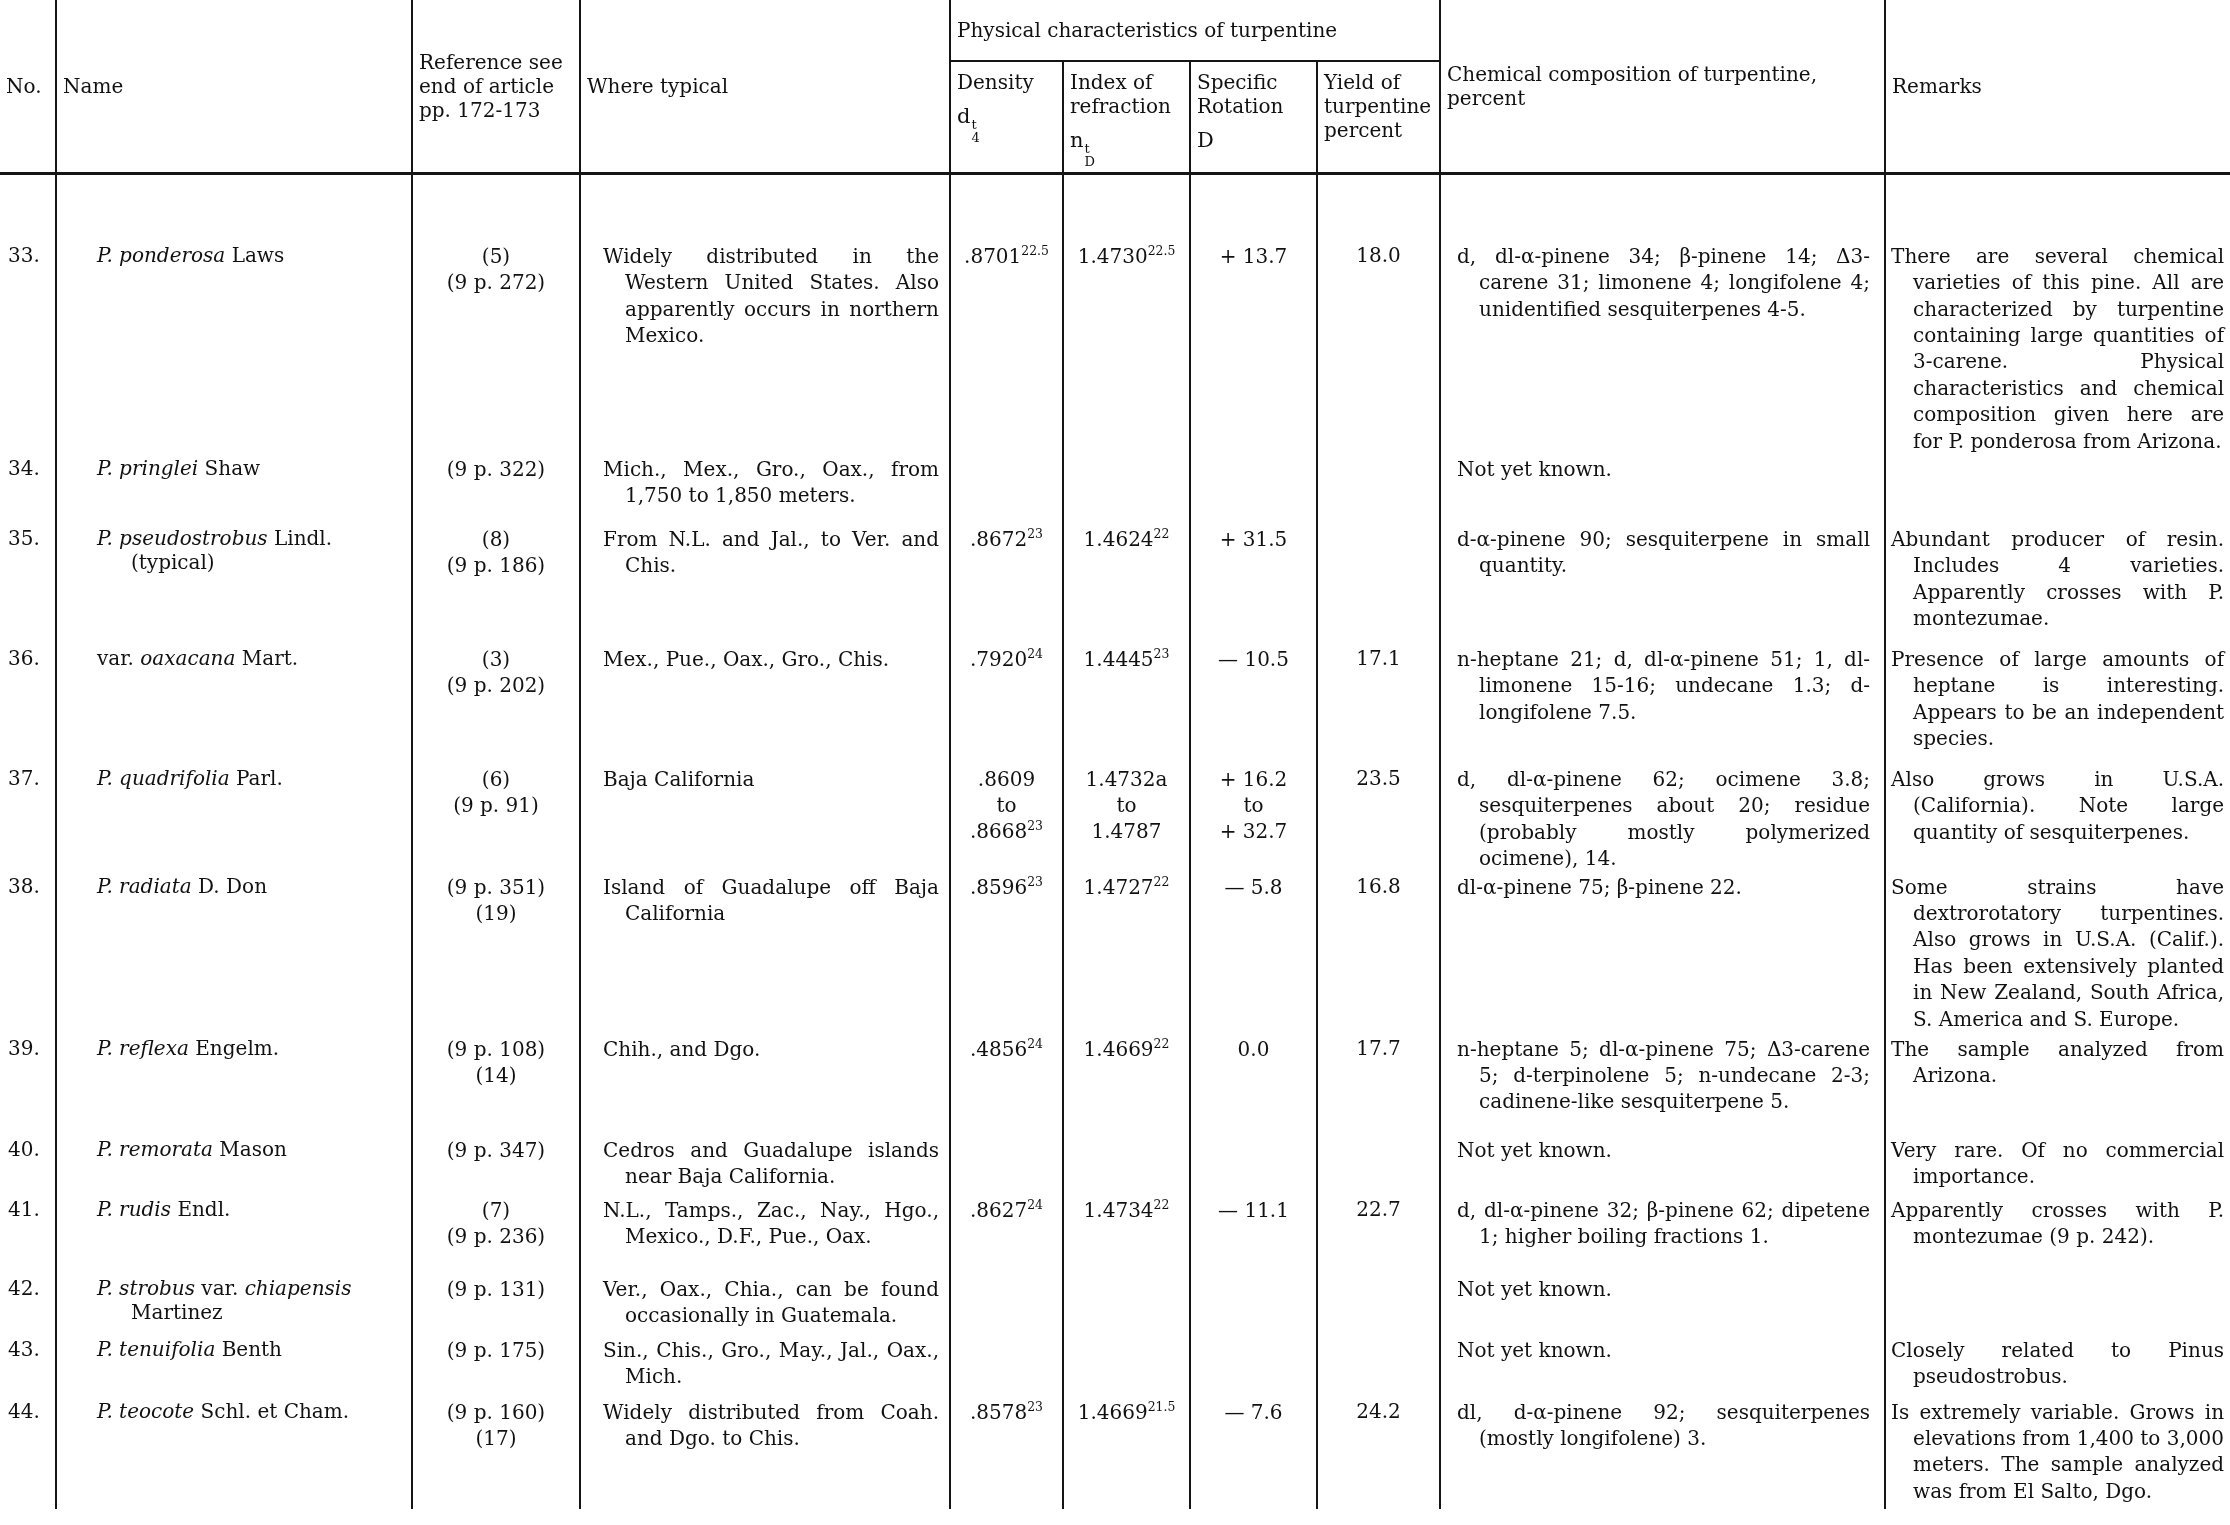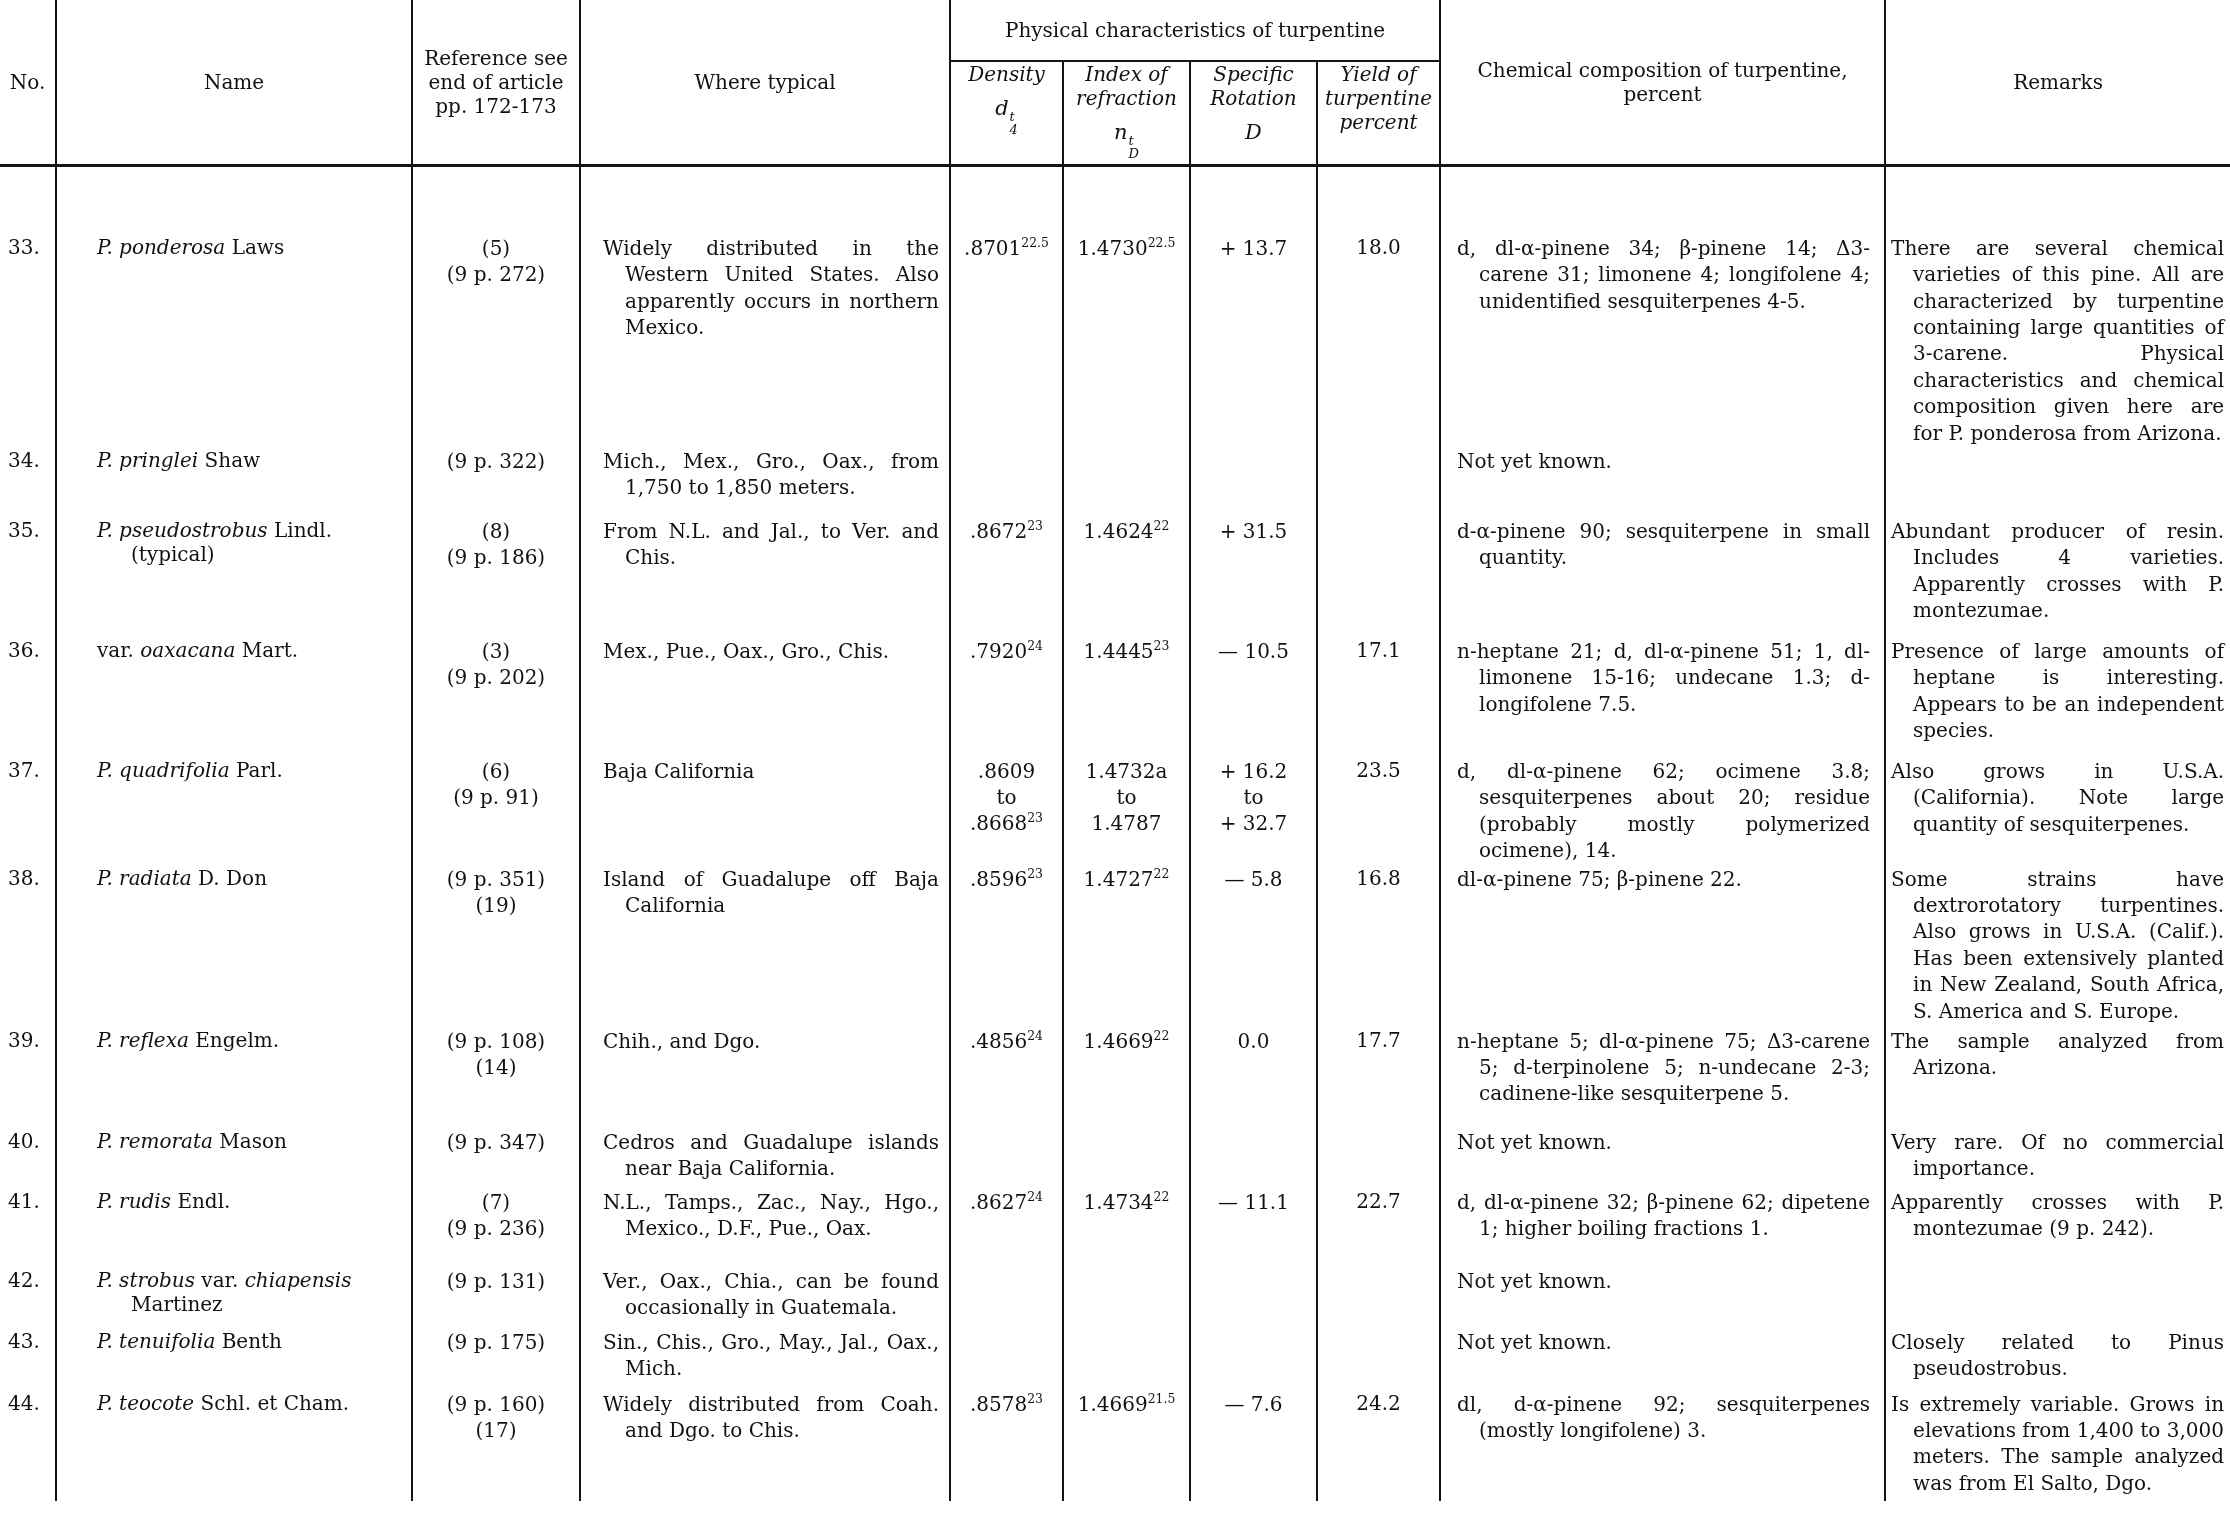--- a/index.html
+++ b/index.html
@@ -7,7 +7,7 @@
         font-family:"DejaVu Serif", serif;font-size:20px;}
   table{border-collapse:collapse;table-layout:fixed;width:2230px;}
   th,td{vertical-align:top;font-weight:normal;padding:2px 8px 0 8px;}
-  thead th{vertical-align:middle;text-align:center;padding:4px 6px;margin-top:46px;}
+  thead th{vertical-align:middle;text-align:left;padding:4px 6px;margin-top:46px;}
   thead{border-bottom:3px solid #151515;}
   .bl{border-left:2px solid #151515;}
   .phys{border-bottom:2px solid #151515;height:52px;}

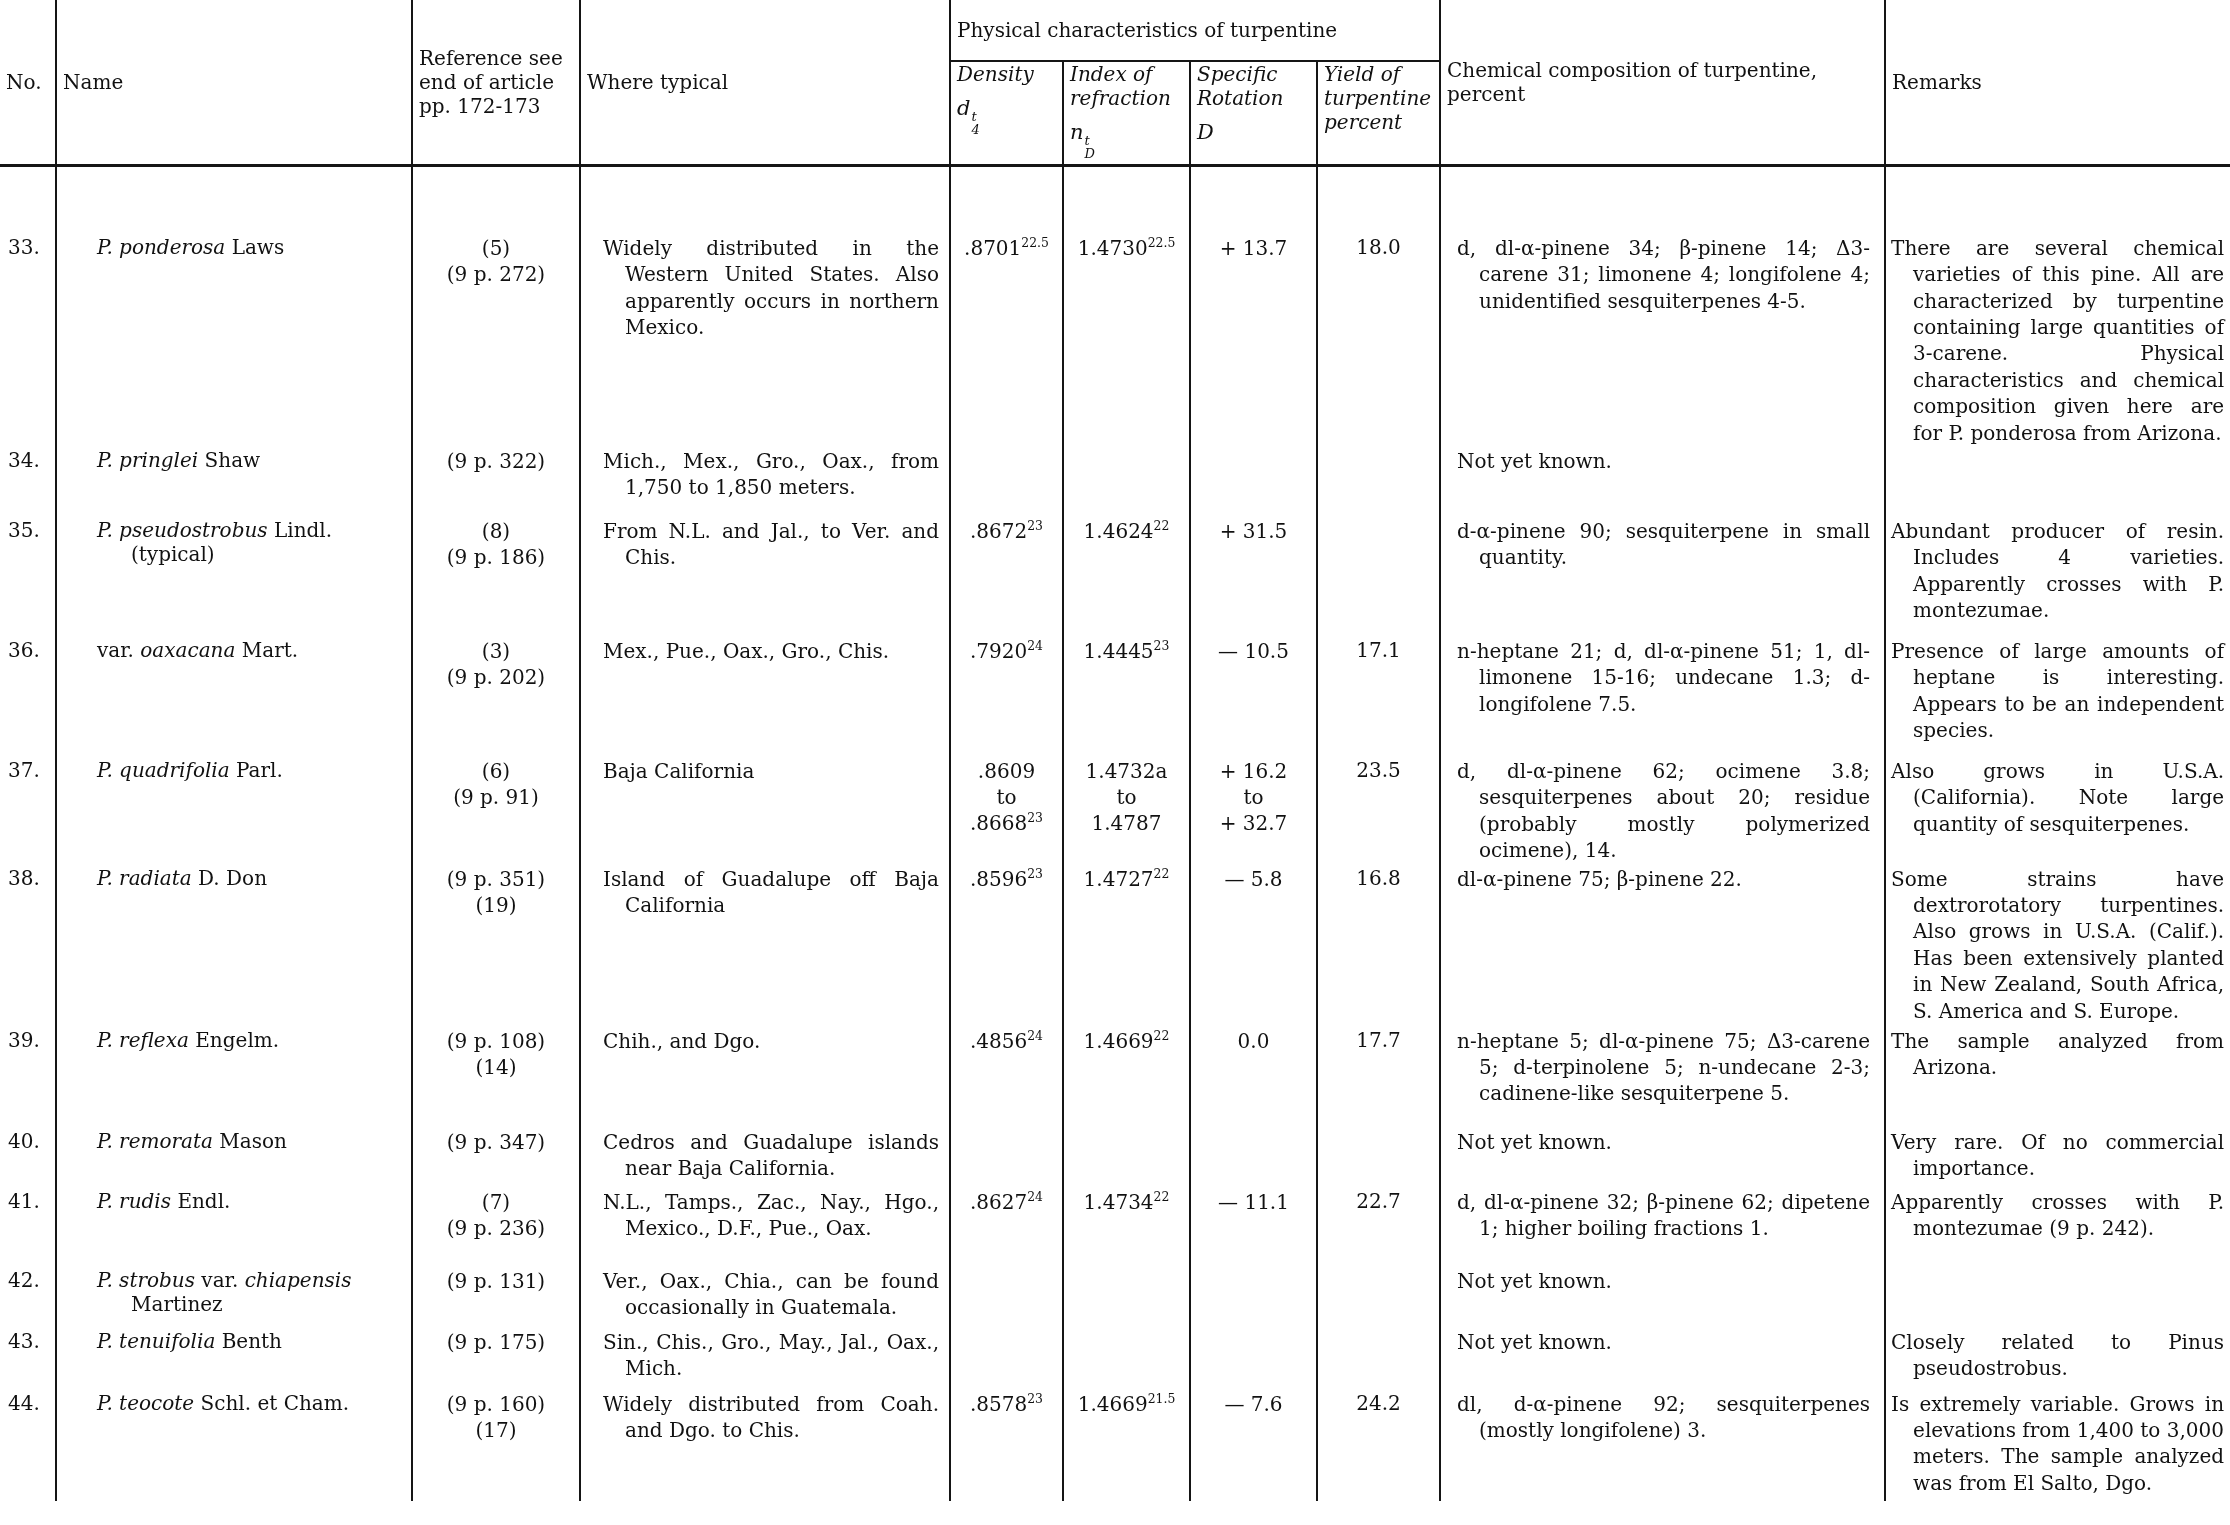--- a/index.html
+++ b/index.html
@@ -11,7 +11,7 @@
   thead{border-bottom:3px solid #151515;}
   .bl{border-left:2px solid #151515;}
   .phys{border-bottom:2px solid #151515;height:52px;}
-  .subhead th{height:66px;vertical-align:top;padding-top:0;font-style:italic;}
+  .subhead th{height:66px;vertical-align:top;padding-top:8px;}
   .no{padding-right:0;margin-left:32px;}
   .name{padding-left:40px;padding-right:10px;}
   .ref{text-align:center;padding-left:2px;padding-right:2px;}

